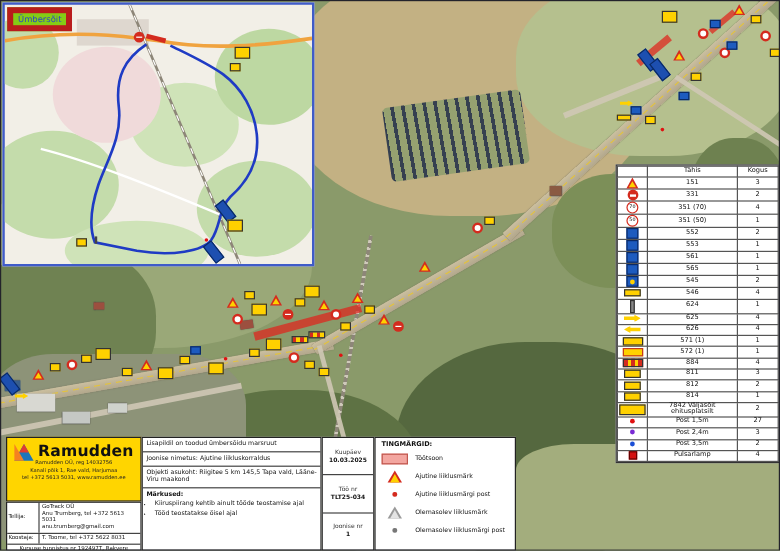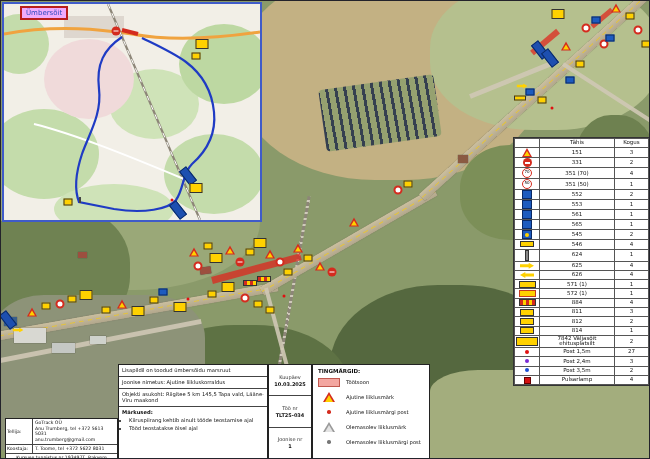--- a/index.html
+++ b/index.html
@@ -39,7 +39,7 @@
 
   
   #inset{left:2px;top:2px;width:256px;height:216px;border:2px solid #3f5bc9;background:#f2efe7;z-index:10;}
-  #inset-label{left:16px;top:2px;background:#f0abfc;border:2px solid #b91c1c;color:#2b49c0;
+  #inset-label{left:2px;top:2px;background:#84cc16;border:5px solid #b91c1c;color:#2b49c0;
                font-size:7px;padding:1px 4px;z-index:12;}
   #inset svg{position:absolute;left:0;top:0;}
 

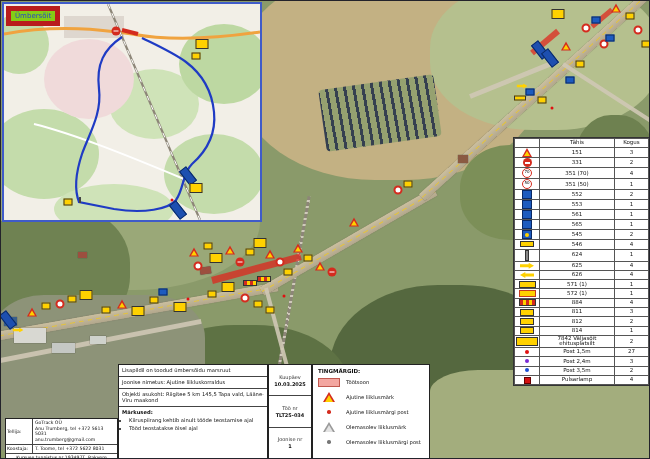--- a/index.html
+++ b/index.html
@@ -394,6 +394,15 @@
     </table>
   </div>
 
+  <div id="logo-box" class="panel">
+    <div id="logo-row">
+      <span class="logo-tri"></span>
+      <span id="logo-name">Ramudden</span>
+    </div>
+    <div class="logo-sub">Ramudden OÜ, reg 14032756</div>
+    <div class="logo-sub">Kanali põik 1, Rae vald, Harjumaa</div>
+    <div class="logo-sub">tel +372 5613 5031, www.ramudden.ee</div>
+  </div>
 
   <div id="company-table" class="panel">
     <div class="crow">

